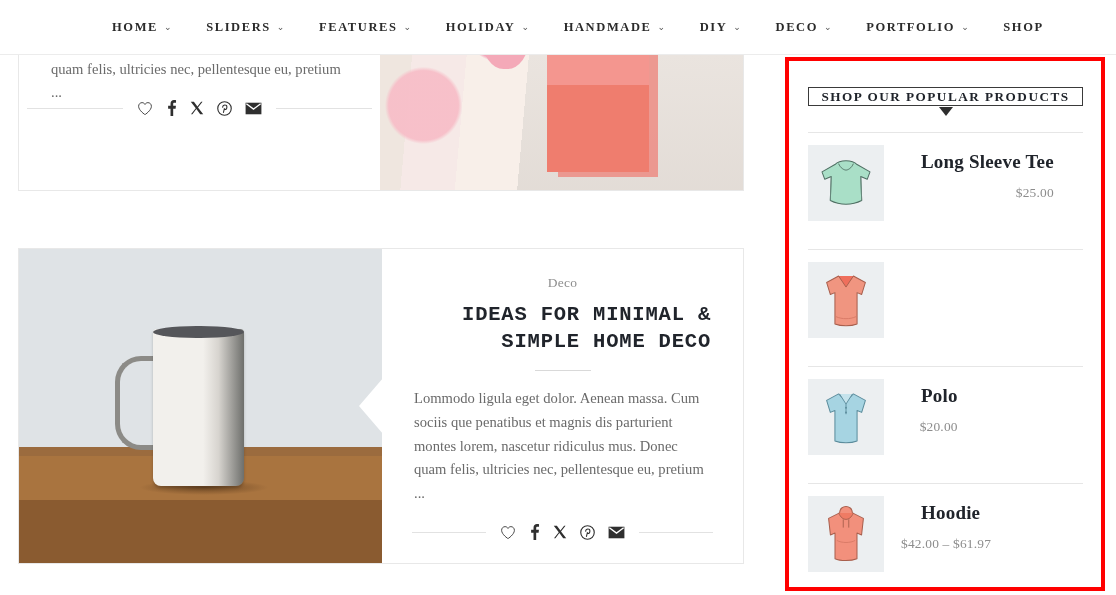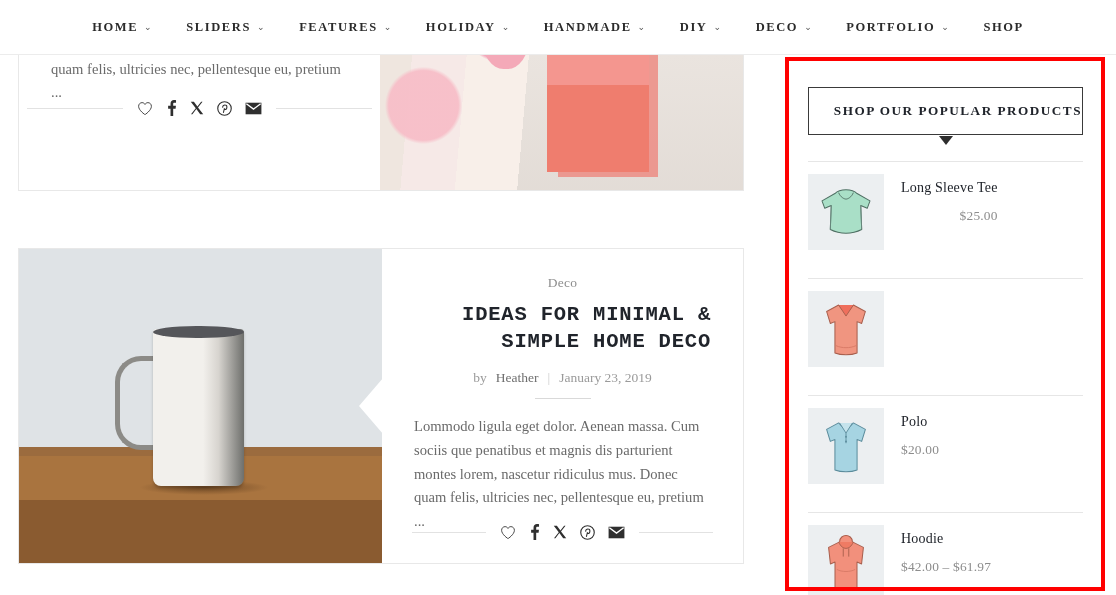--- a/index.html
+++ b/index.html
@@ -22,8 +22,7 @@
   .nav-inner {
     display: flex; align-items: center;
     height: 55px;
-    padding-left: 76px;
-    justify-content: center;
+    padding-left: 112px;
   }
   .nav-item {
     display: flex; align-items: center;

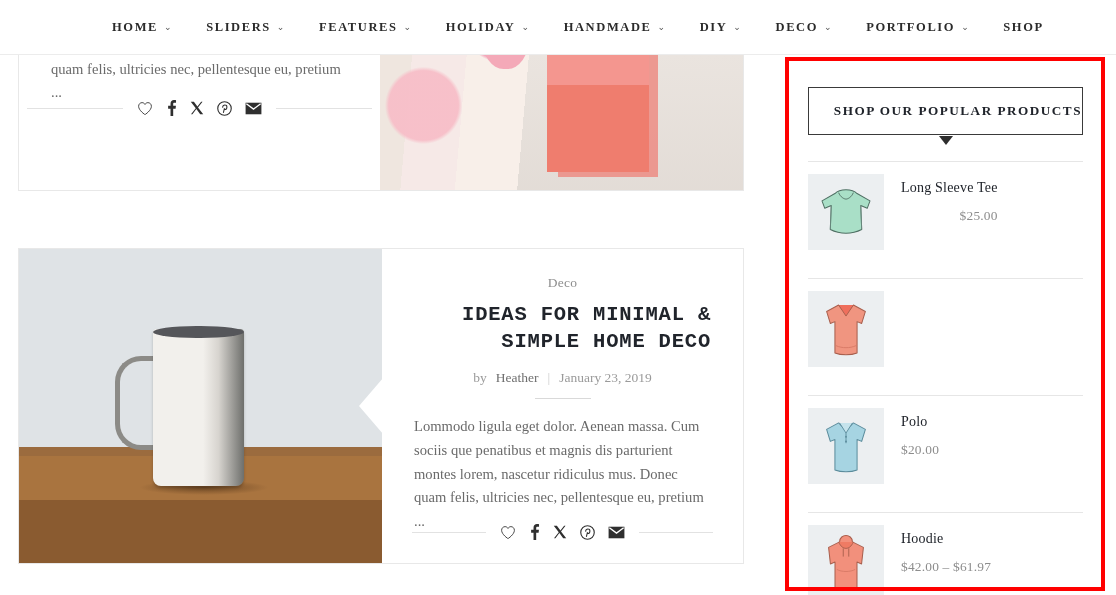--- a/index.html
+++ b/index.html
@@ -272,8 +272,8 @@
   }
   .widget-title-box {
     border: 1px solid #3a3a3a;
-    height: 48px;
-    display: flex; align-items: center; justify-content: flex-end;
+    height: 19px;
+    display: flex; align-items: center; justify-content: center;
     margin: 26px 19px 8px 19px;
     position: relative;
   }

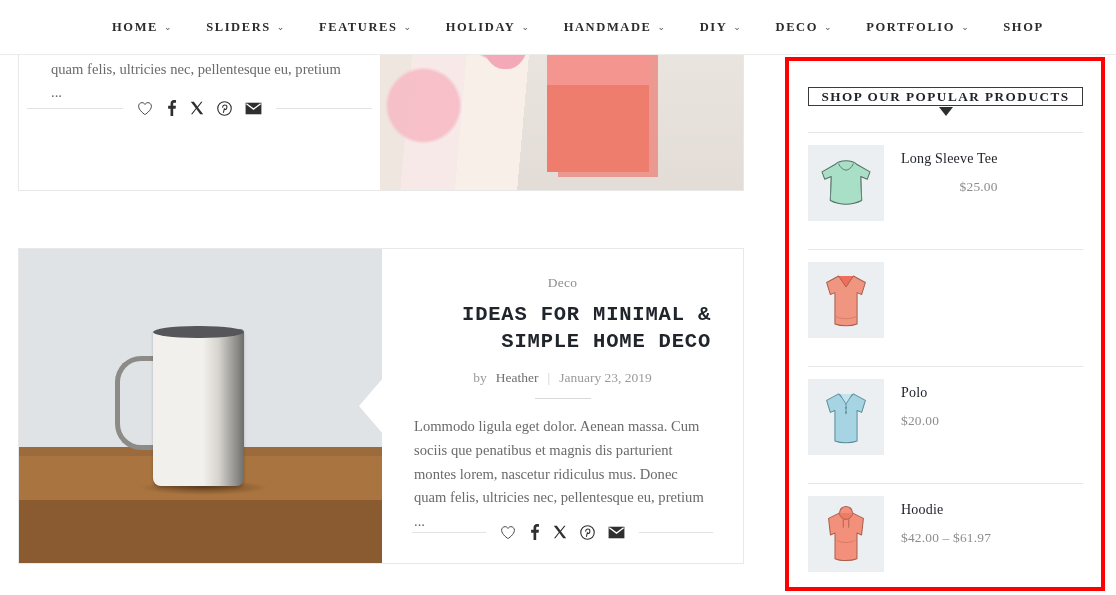--- a/index.html
+++ b/index.html
@@ -315,12 +315,13 @@
   .product-info { padding-top: 6px; }
   .product-name {
     font-family: "Liberation Serif", serif;
-    font-size: 14px;
-    font-weight: 400;
+    font-size: 19px;
+    font-weight: 700;
     color: #20242b;
     letter-spacing: .2px;
     margin-bottom: 12px;
     cursor: pointer;
+    margin-left: 20px;
   }
   .product-price {
     font-family: "Liberation Serif", serif;

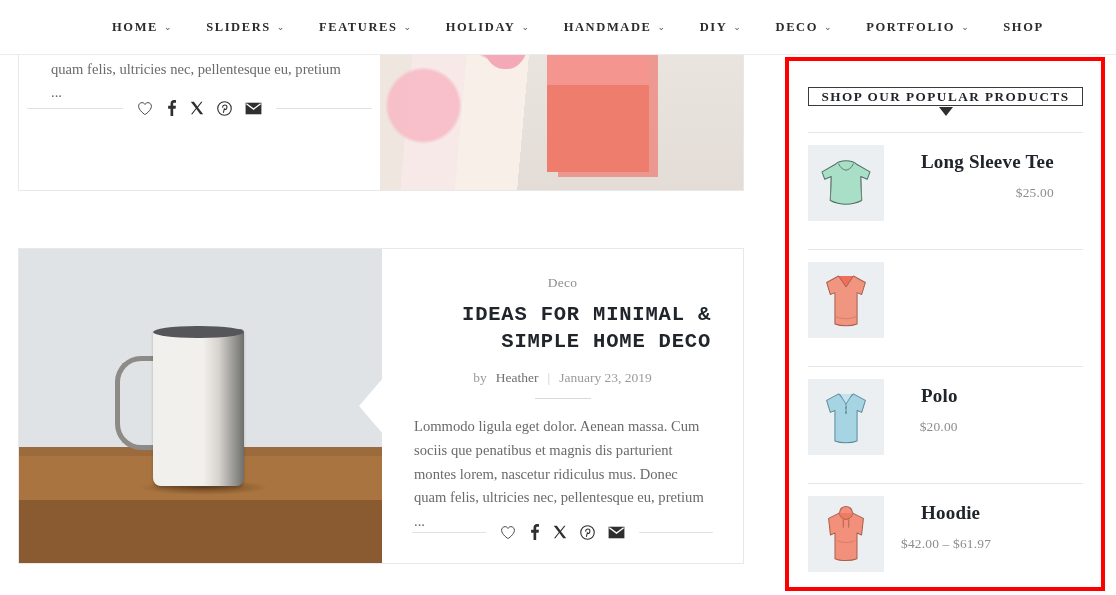--- a/index.html
+++ b/index.html
@@ -471,12 +471,6 @@
       <div class="post-body">
         <div class="post-cat">Deco</div>
         <h2 class="post-title">IDEAS FOR MINIMAL &amp; SIMPLE HOME DECO</h2>
-        <div class="post-meta">
-          <span>by</span>
-          <span class="author">Heather</span>
-          <span class="sep">|</span>
-          <span>January 23, 2019</span>
-        </div>
         <div class="meta-rule"></div>
         <p class="post-excerpt">Lommodo ligula eget dolor. Aenean massa. Cum sociis que penatibus et magnis dis parturient montes lorem, nascetur ridiculus mus. Donec quam felis, ultricies nec, pellentesque eu, pretium ...</p>
 

